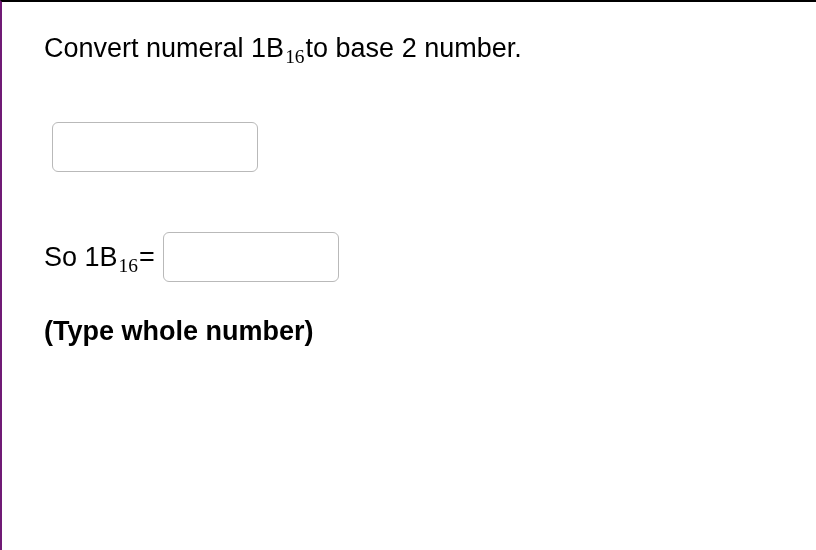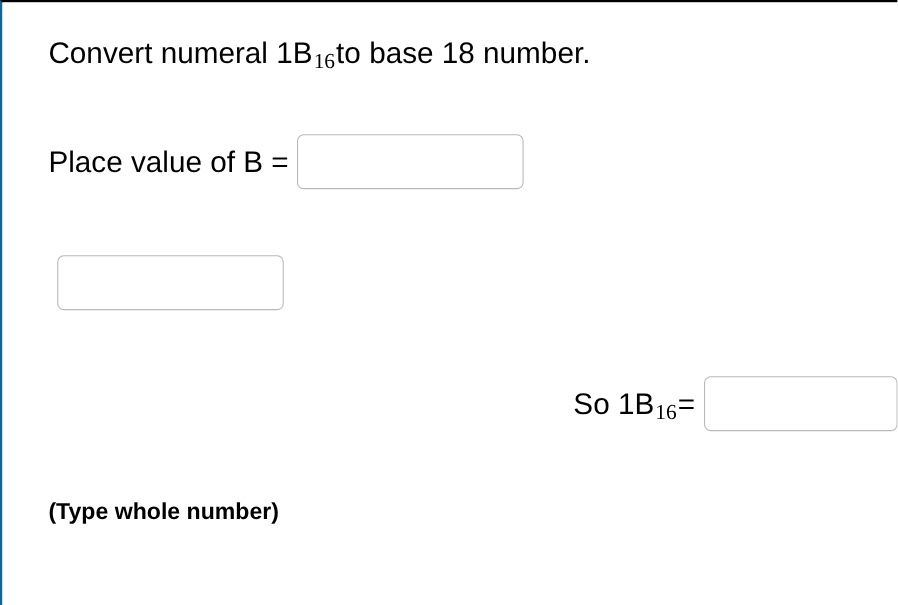--- a/index.html
+++ b/index.html
@@ -14,9 +14,9 @@
     box-sizing: border-box;
     width: 816px;
     height: 550px;
-    border-left: 2px solid #0369a1;
+    border-left: 2px solid #701a75;
     border-top: 2px solid #000;
-    padding: 30px 0 0 42px;
+    padding: 30px 16px 0 42px;
     color: #000;
   }
   .line {

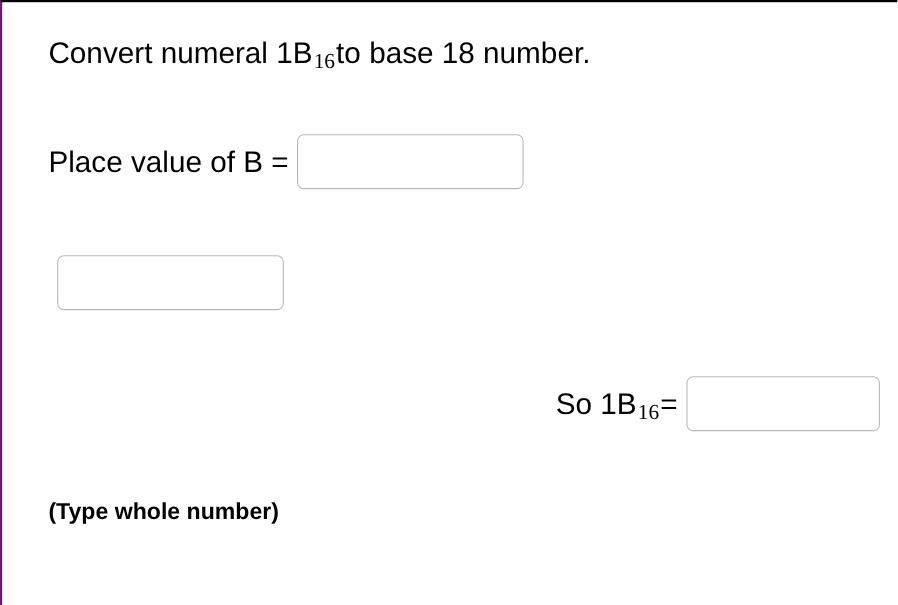--- a/index.html
+++ b/index.html
@@ -62,7 +62,7 @@
   <div class="line q-line">
     <span>Convert numeral 1B</span>
     <span class="sub">16</span>
-    <span> to base 18 number.</span>
+    <span> to base 2 number.</span>
   </div>
 
   <div class="line row1">

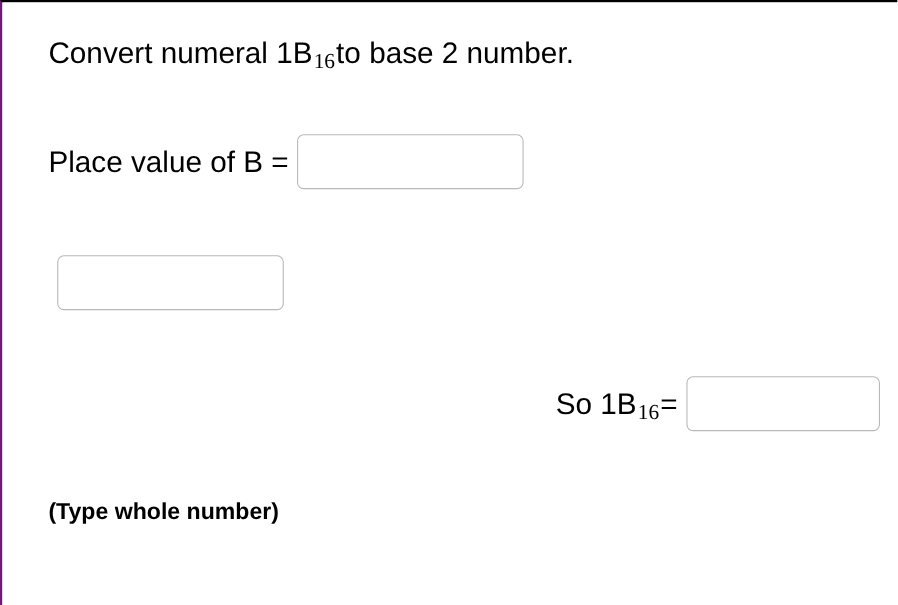--- a/index.html
+++ b/index.html
@@ -65,10 +65,6 @@
     <span> to base 2 number.</span>
   </div>
 
-  <div class="line row1">
-    <span>Place value of B = </span>
-    <input type="text" class="answer-input w-206" value="" style="">
-  </div>
 
   <div class="line row2">
     <input type="text" class="answer-input w-206" value="" style="">

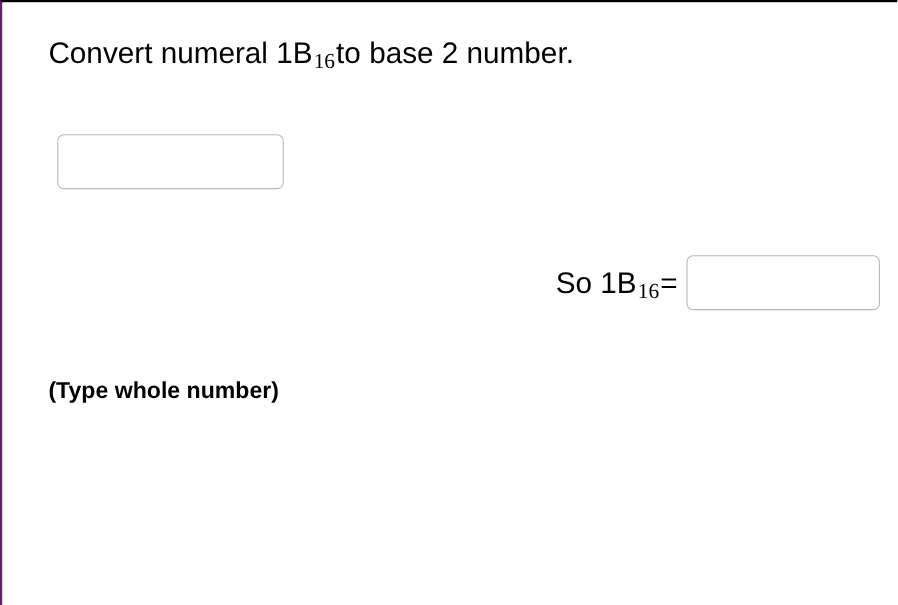--- a/index.html
+++ b/index.html
@@ -28,7 +28,7 @@
   .q-line   { margin-bottom: 58px; }
   .row1     { margin-bottom: 60px; }
   .row2     { margin-bottom: 60px; }
-  .row3     { margin-bottom: 62px; justify-content: flex-end; }
+  .row3     { margin-bottom: 34px; }
   .sub {
     font-size: 0.72em;
     position: relative;

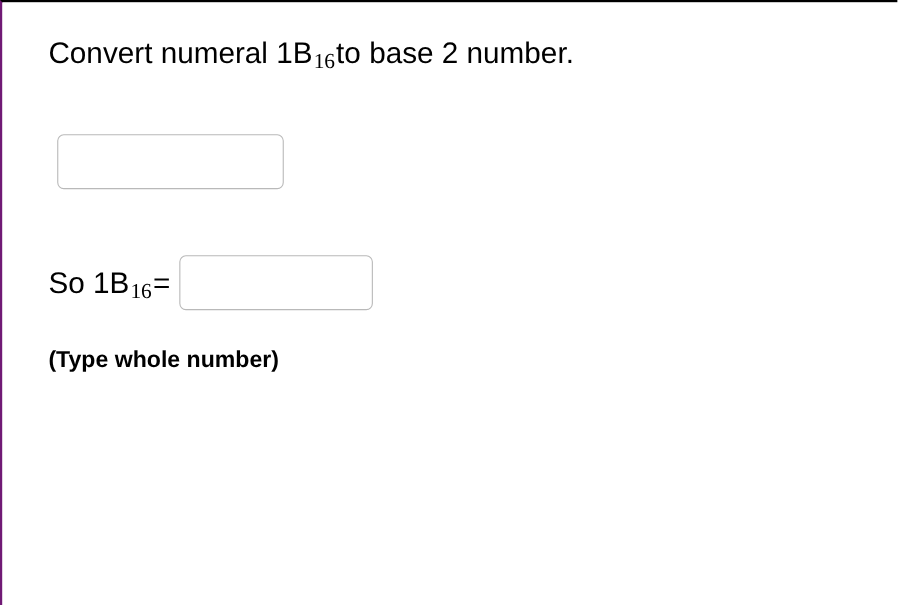--- a/index.html
+++ b/index.html
@@ -50,7 +50,7 @@
   .w-206 { width: 206px; }
   .w-176 { width: 176px; }
   .hint {
-    font-size: 21px;
+    font-size: 27px;
     font-weight: 600;
   }
 </style>

